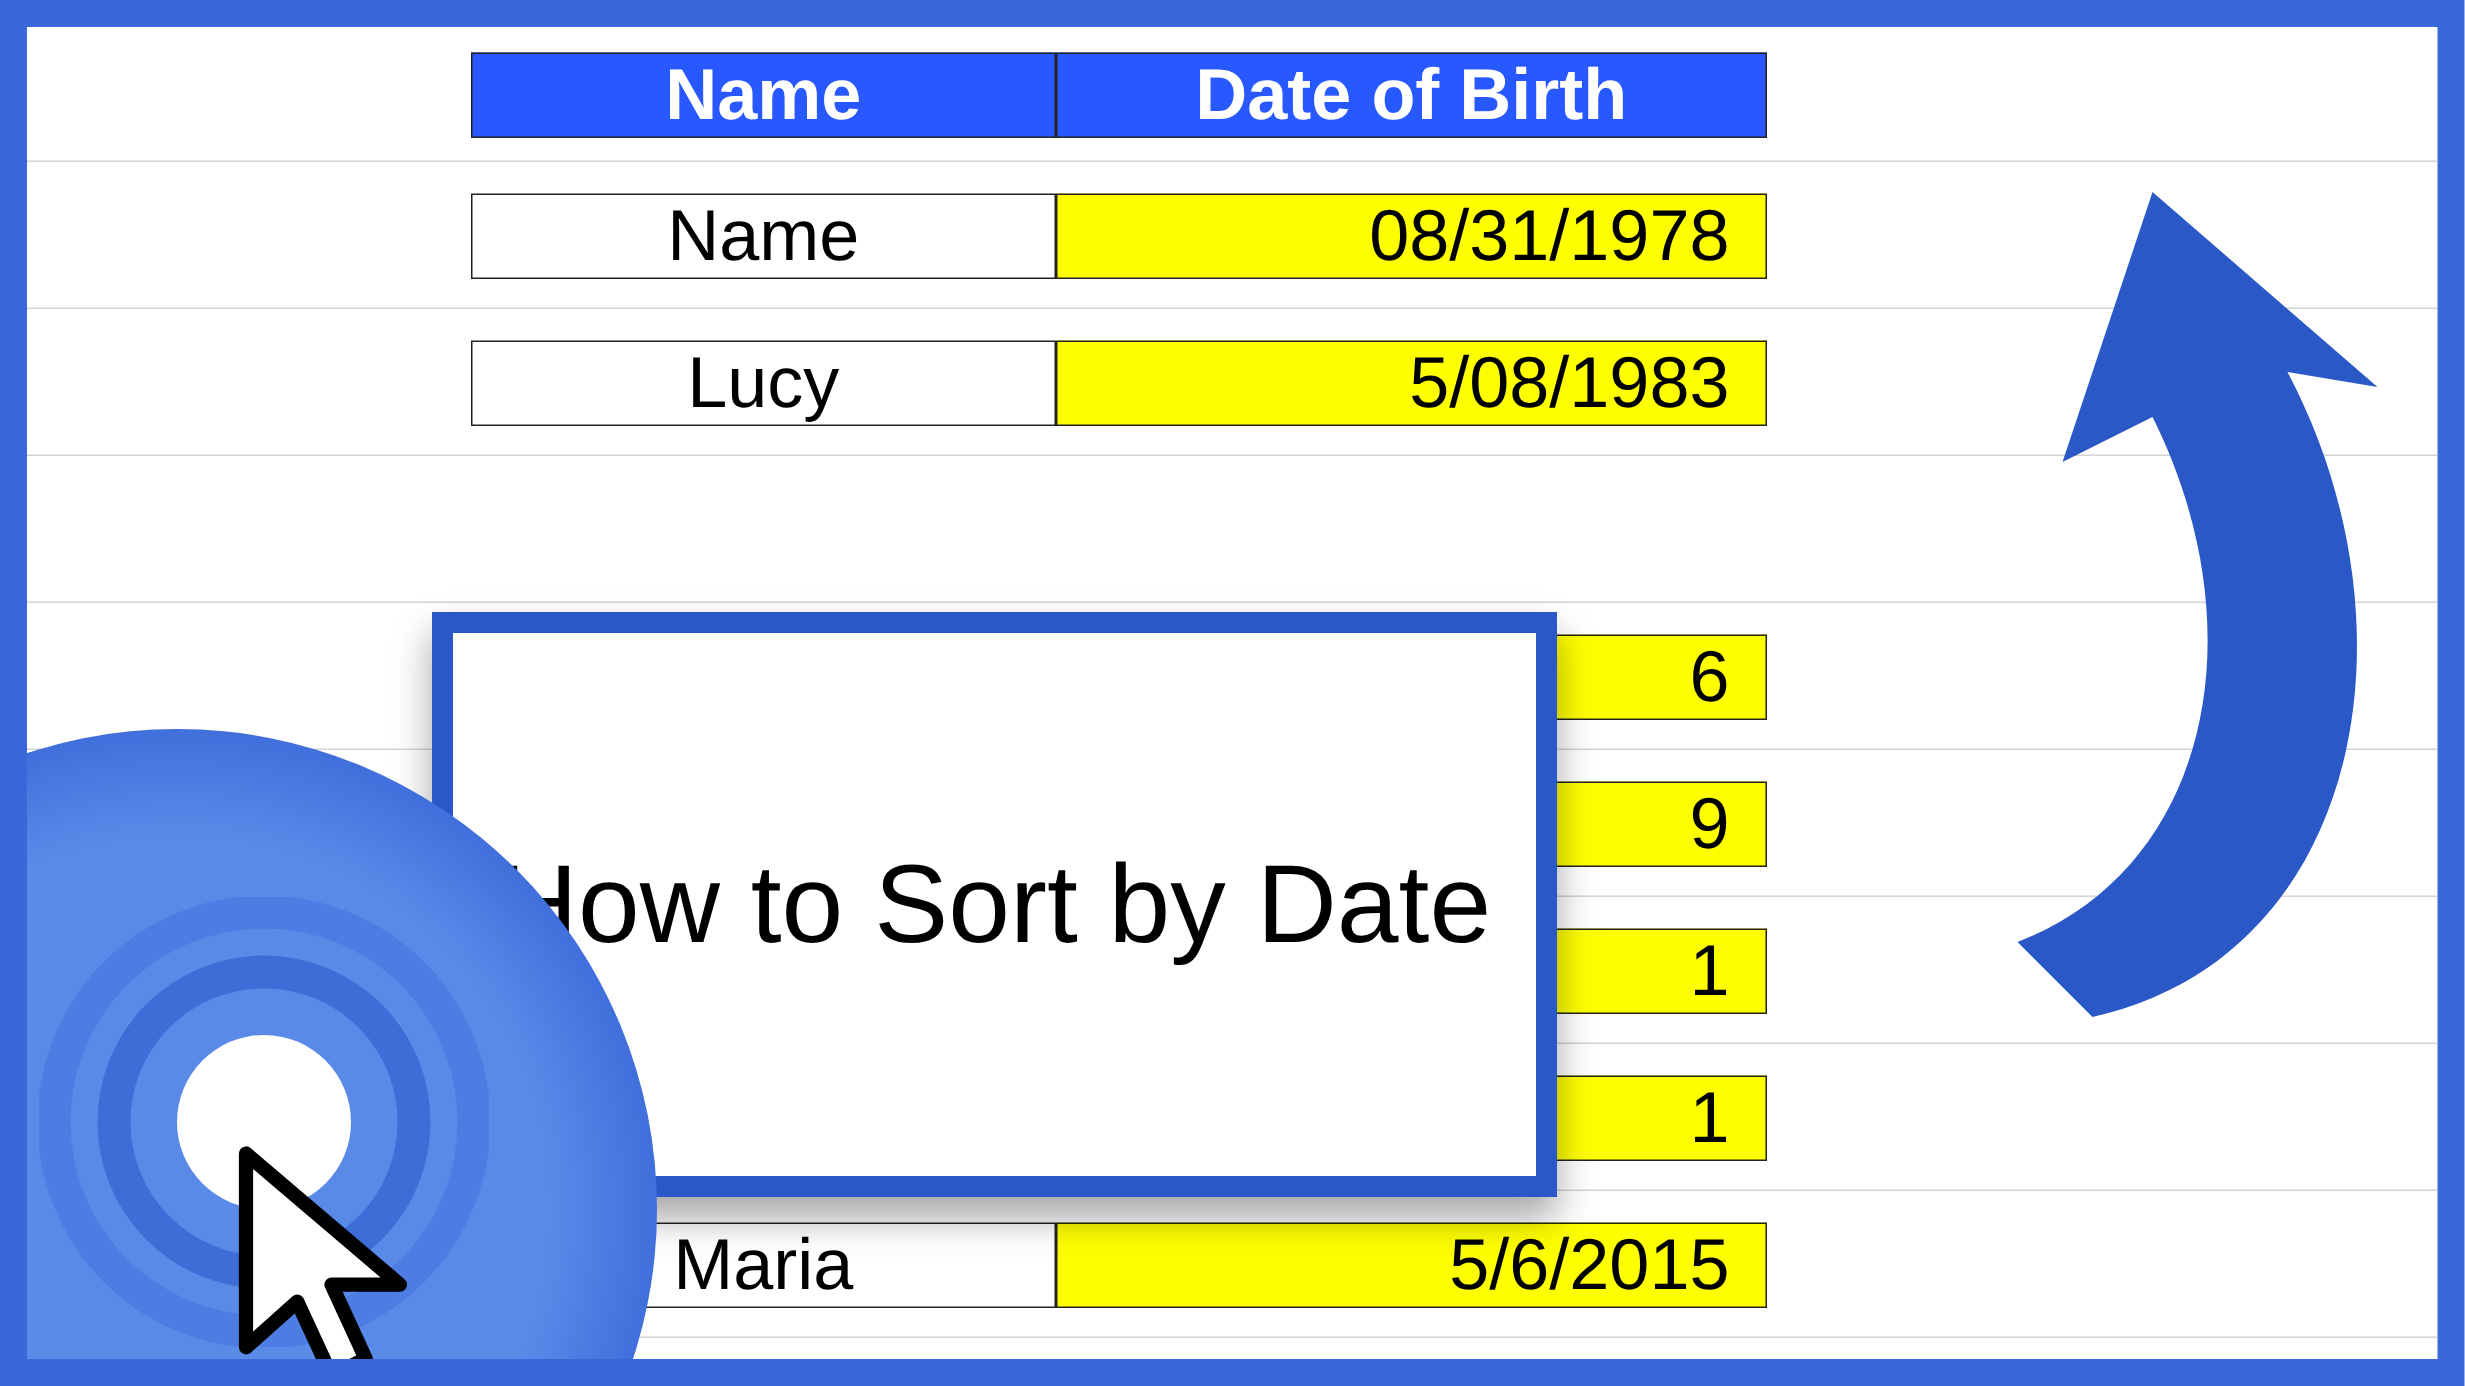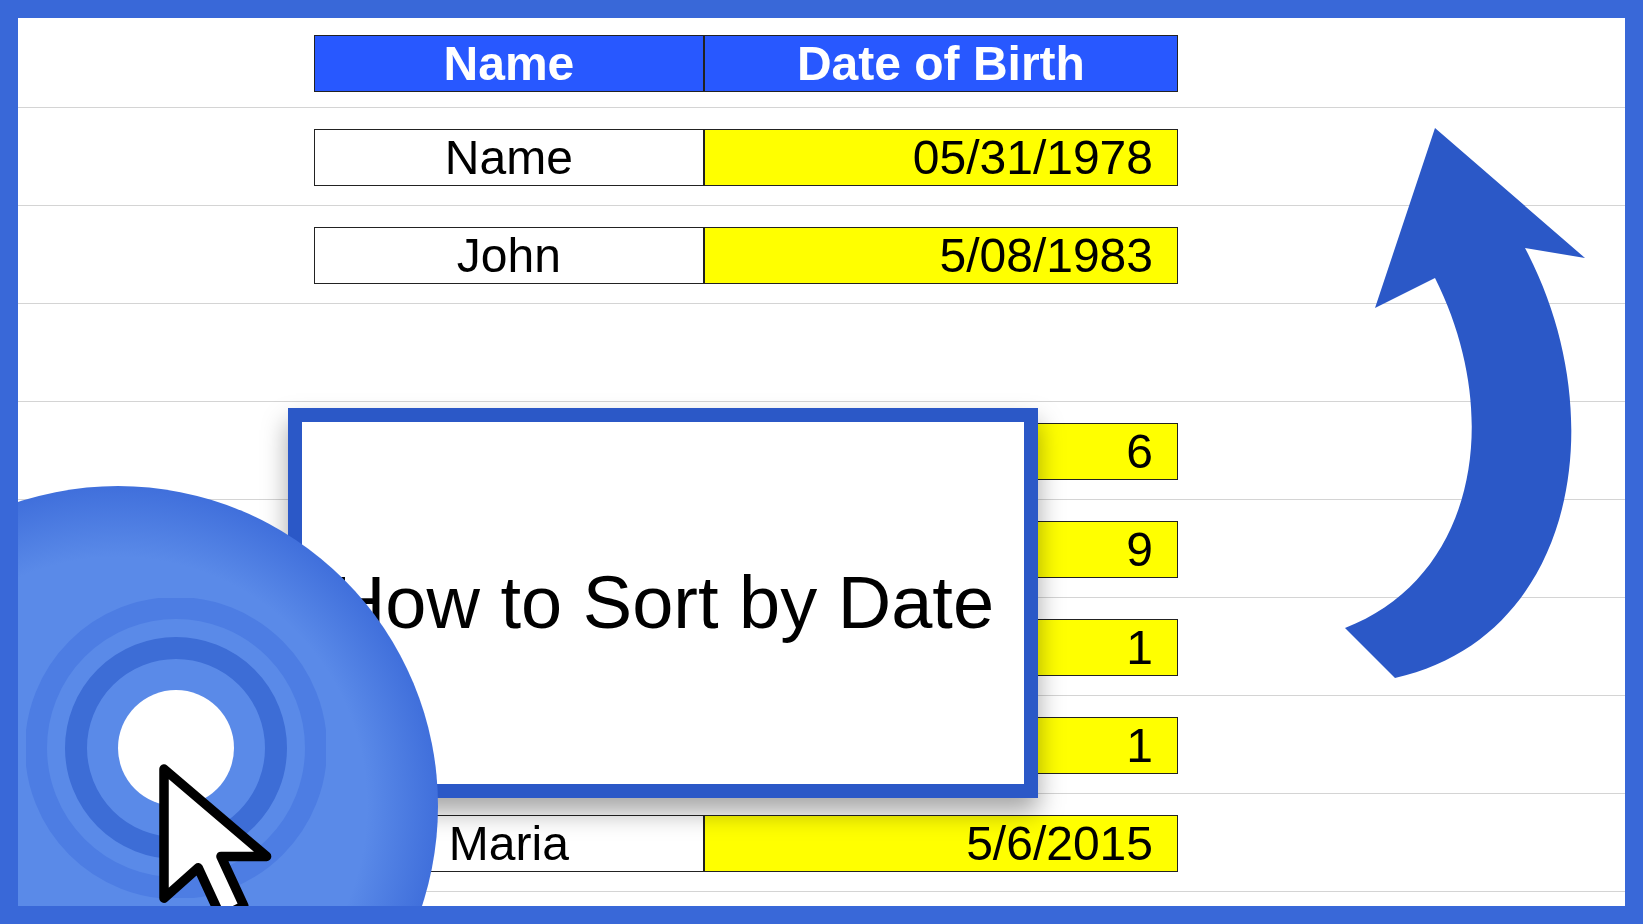--- a/index.html
+++ b/index.html
@@ -139,7 +139,7 @@
     </div>
     <div class="trow">
       <div class="tcell col-name">Name</div>
-      <div class="tcell col-date">05/31/1978</div>
+      <div class="tcell col-date">08/31/1978</div>
     </div>
     <div class="trow">
       <div class="tcell col-name">John</div>

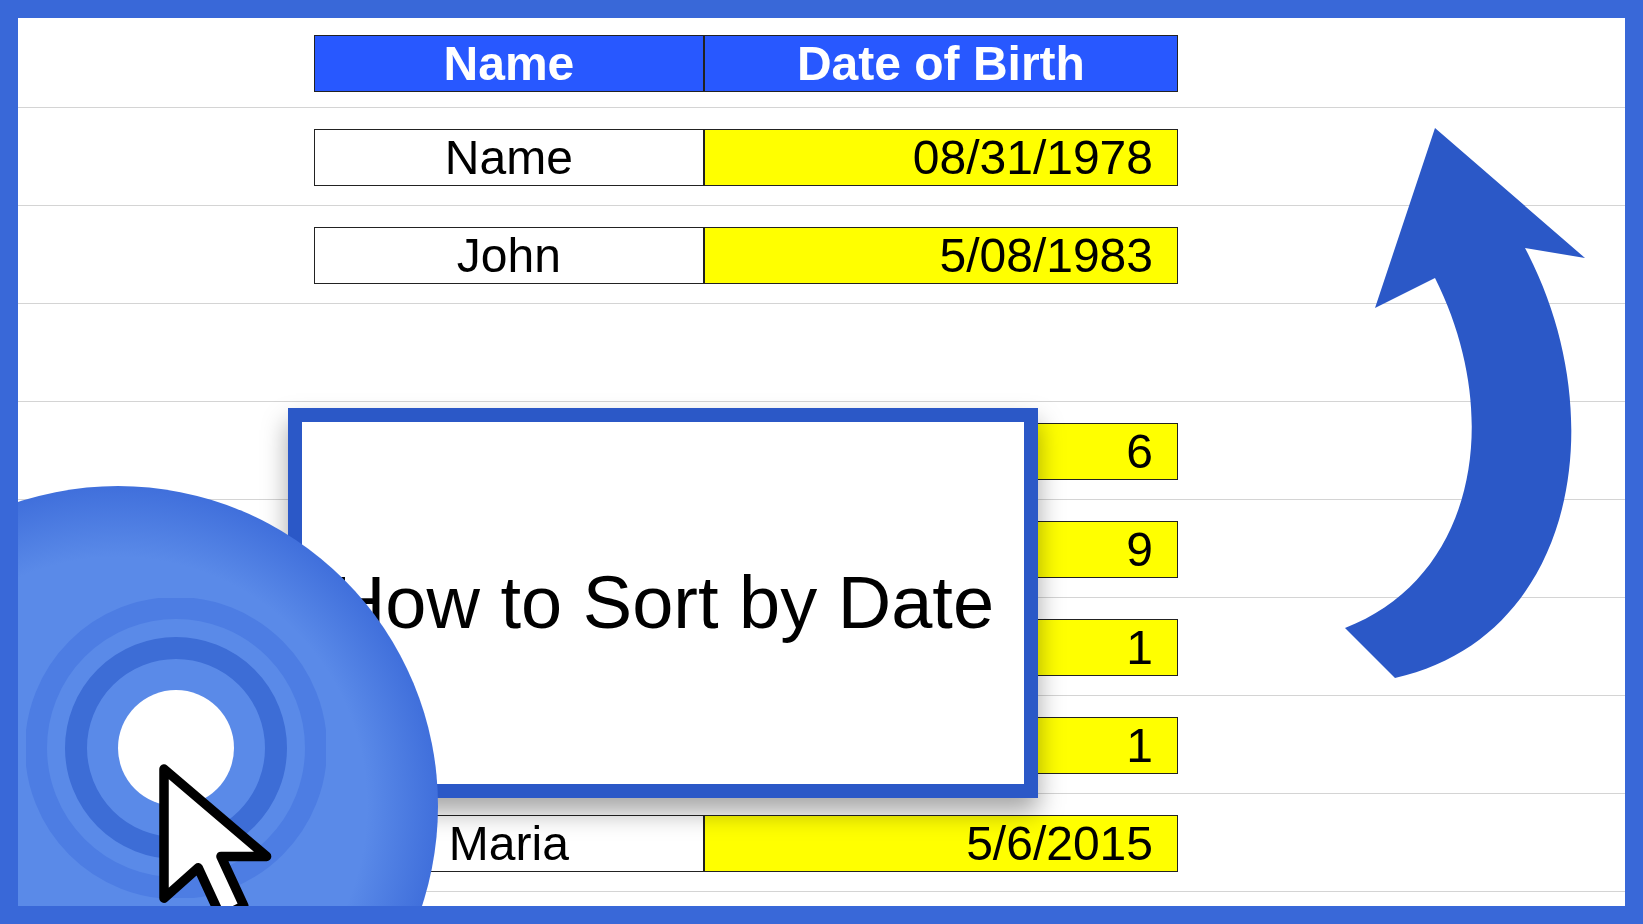--- a/index.html
+++ b/index.html
@@ -142,7 +142,7 @@
       <div class="tcell col-date">08/31/1978</div>
     </div>
     <div class="trow">
-      <div class="tcell col-name">John</div>
+      <div class="tcell col-name">Lucy</div>
       <div class="tcell col-date">5/08/1983</div>
     </div>
     <div class="trow">

